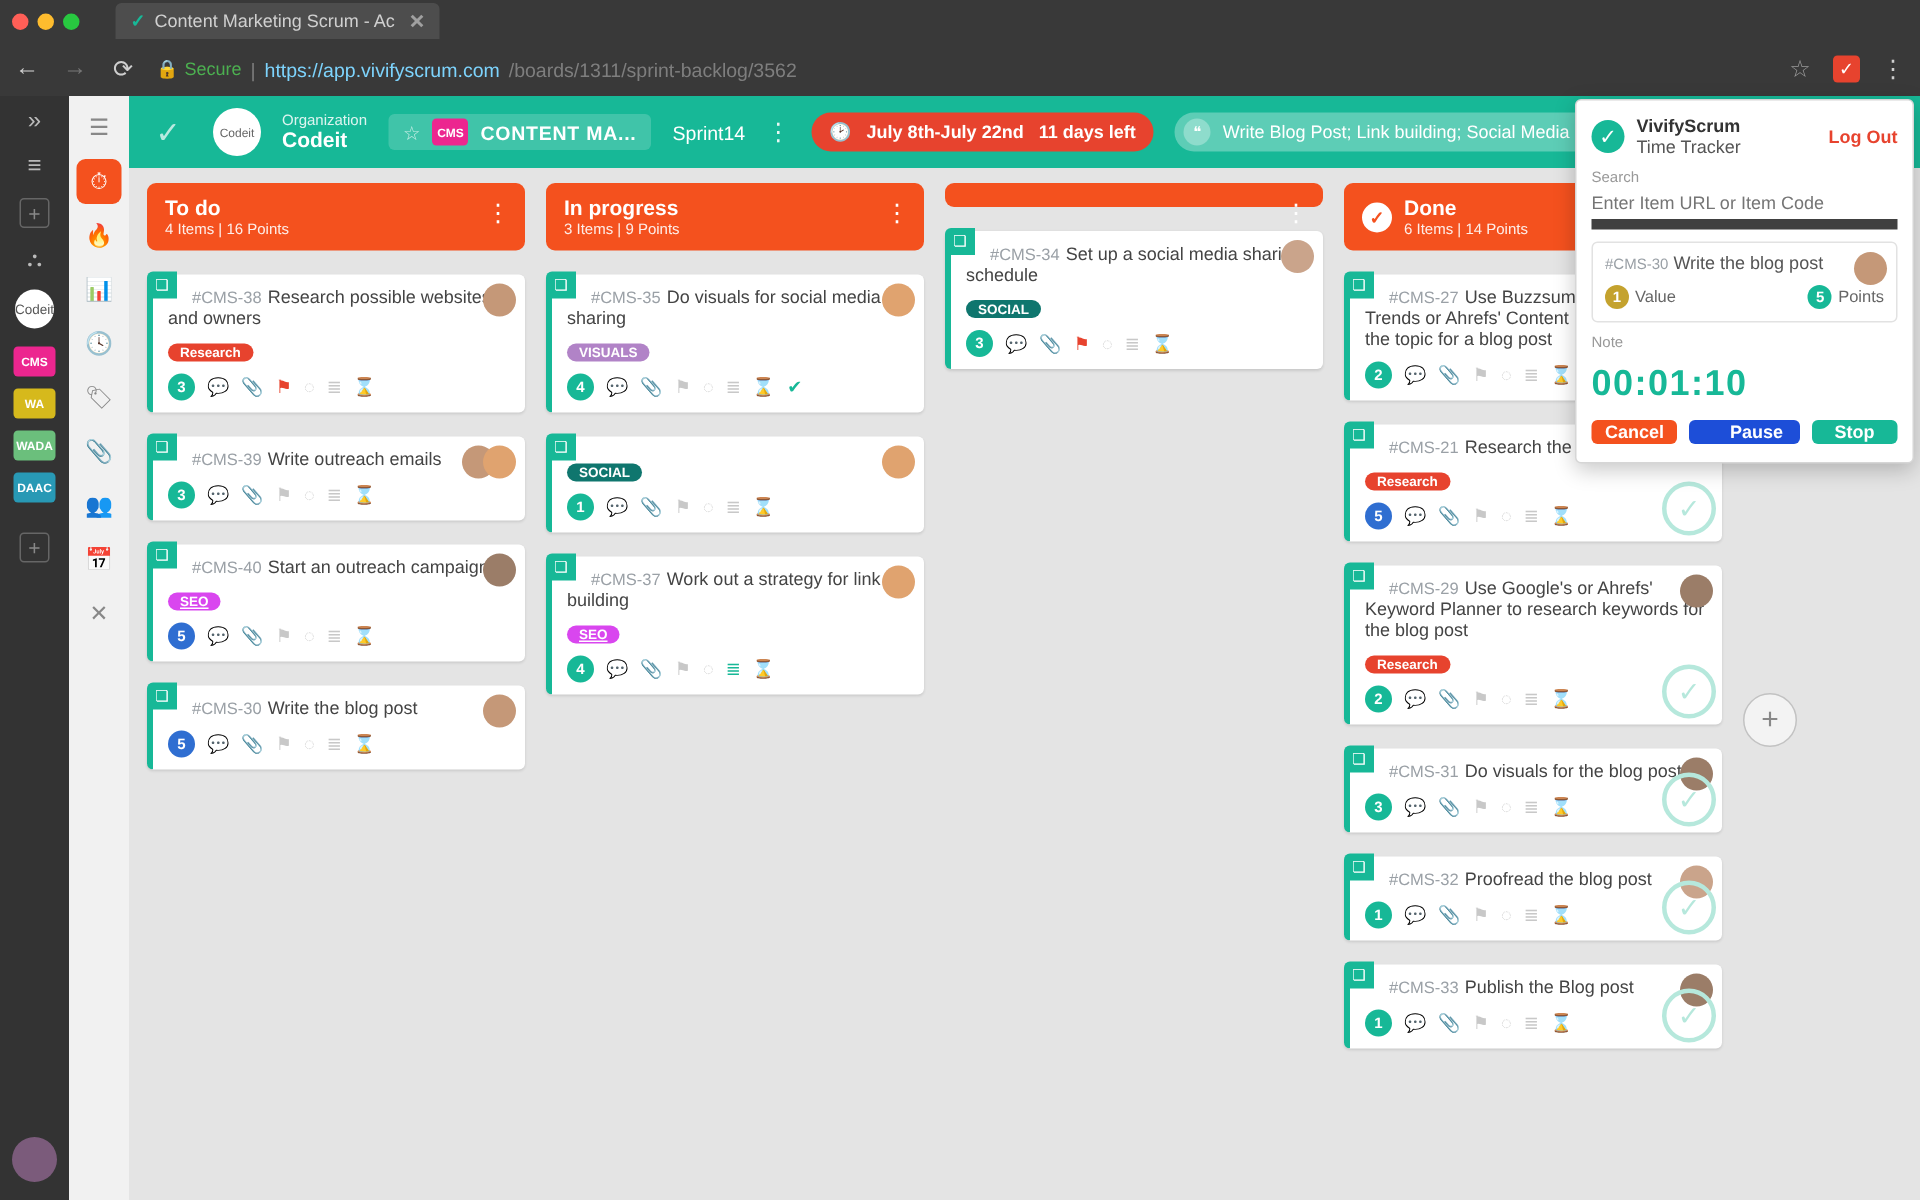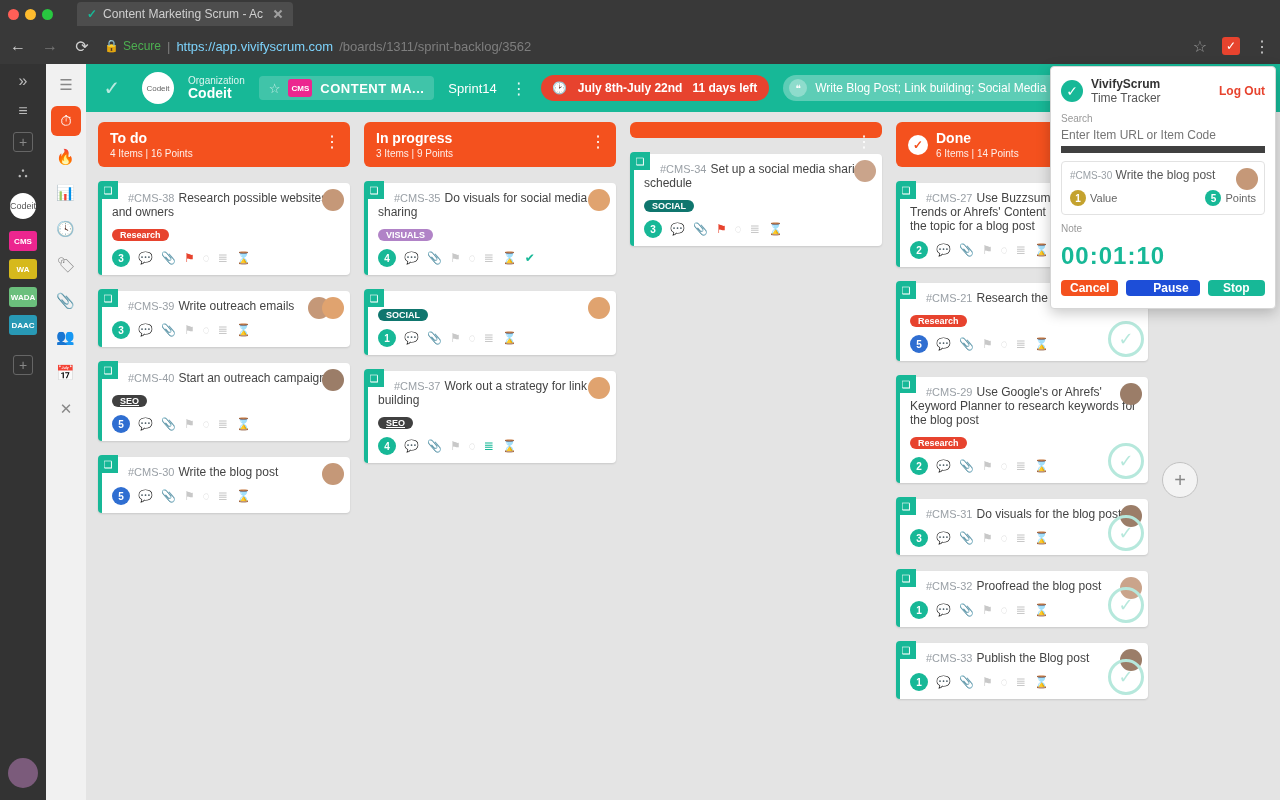--- a/index.html
+++ b/index.html
@@ -80,7 +80,7 @@
   .double-avatar .avatar{position:static;margin-left:-8px;}
   .tag-row{margin-top:8px;}
   .pill{display:inline-block;padding:1px 8px;border-radius:10px;font-size:9px;font-weight:700;color:#fff;}
-  .pill.red{background:#e7432e;} .pill.violet{background:#b183c7;} .pill.pink{background:#0f766e;} .pill.green{background:#404040;text-decoration:underline;}
+  .pill.red{background:#e7432e;} .pill.violet{background:#b183c7;} .pill.pink{background:#0f766e;} .pill.green{background:#d946ef;text-decoration:underline;}
   .foot{margin-top:8px;display:flex;align-items:center;gap:8px;color:#c8c8c8;font-size:12px;}
   .points{width:18px;height:18px;border-radius:50%;color:#fff;display:flex;align-items:center;justify-content:center;font-size:10px;font-weight:700;}
   .points.teal{background:#17b897;} .points.blue{background:#2f6ed1;}

